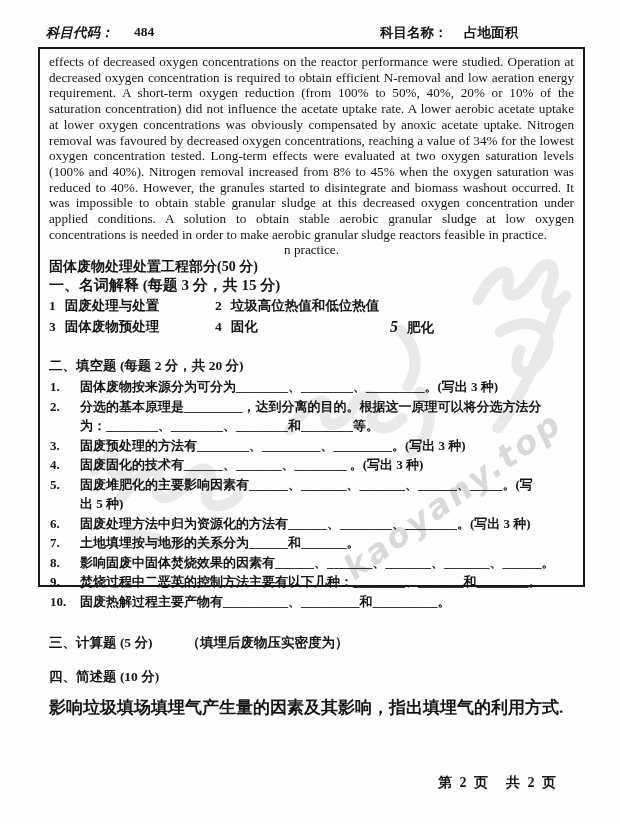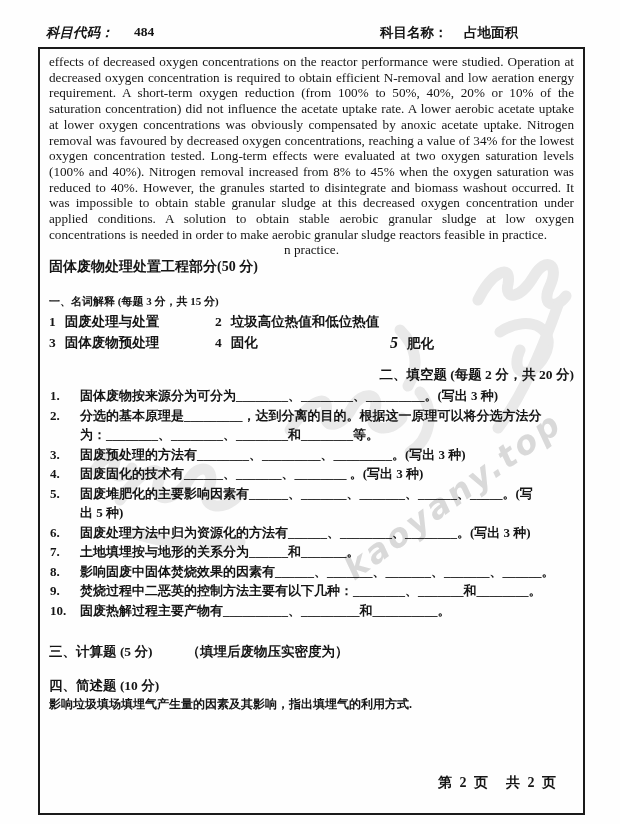--- a/index.html
+++ b/index.html
@@ -27,7 +27,7 @@
   .h-name-value { left:464px; }
 
   .box {
-    left:38px; top:47px; width:547px; height:768px;
+    left:38px; top:47px; width:547px; height:540px;
     border:2px solid #1a1a1a; box-sizing:border-box;
     padding:5px 9px 0 9px; background:transparent;
   }

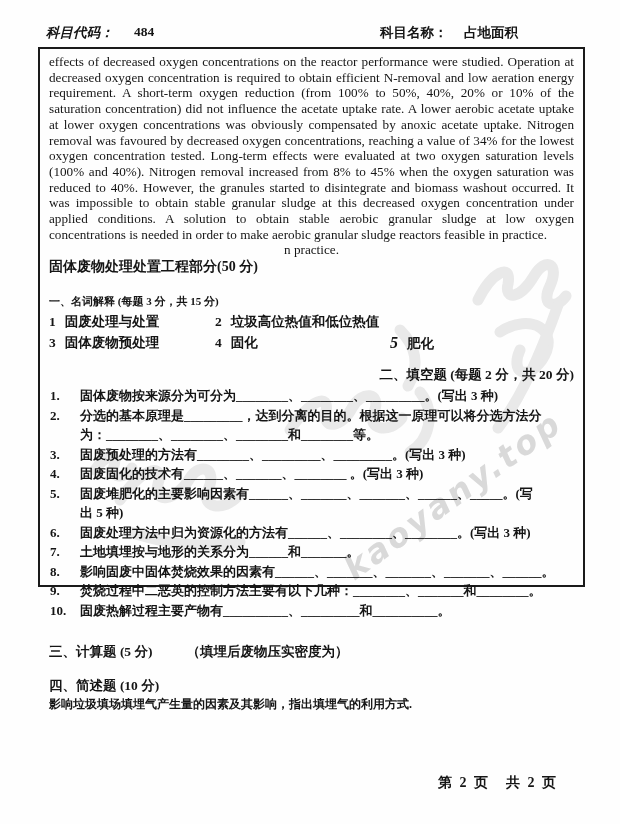--- a/index.html
+++ b/index.html
@@ -37,7 +37,7 @@
 
   .cn { font-weight:bold; }
   .sec-title { font-size:14px; line-height:17px; }
-  .p1-head  { margin-top:18px;  font-size:11px; line-height:17px; }
+  .p1-head  { margin-top:2px;  font-size:15px; line-height:17px; }
   .p1-row   { display:grid; grid-template-columns:166px 175px 1fr; font-size:13.5px; line-height:19px; margin-top:2px; }
   .t-num    { margin-right:9px; }
   .num-em   { font-size:16px; font-style:italic; margin-right:9px; }

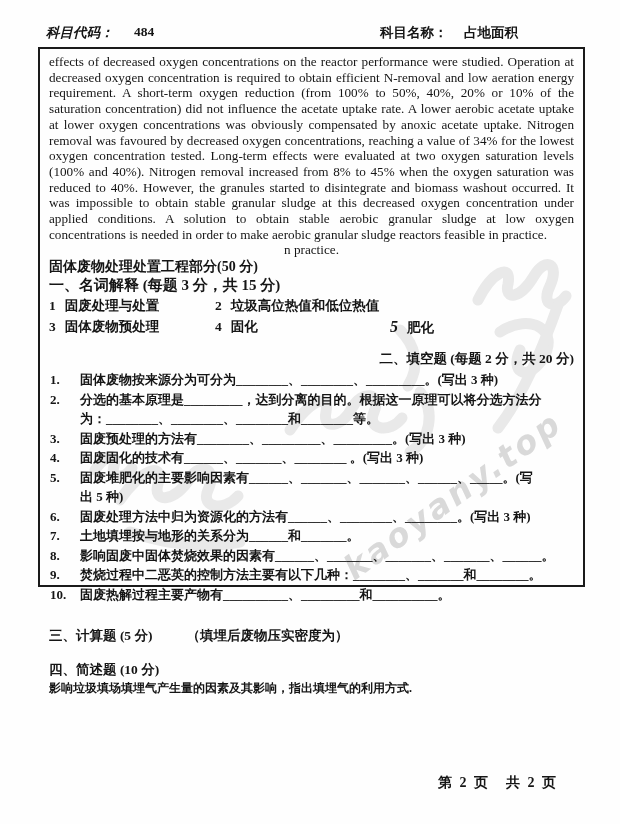--- a/index.html
+++ b/index.html
@@ -42,7 +42,7 @@
   .t-num    { margin-right:9px; }
   .num-em   { font-size:16px; font-style:italic; margin-right:9px; }
 
-  .p2-head  { margin-top:13px; font-size:13.5px; line-height:18px;text-align:right; }
+  .p2-head  { margin-top:20px; font-size:13.5px; line-height:18px; }
   .qs       { margin-top:2px; }
   .q        { position:relative; padding-left:31px; font-size:13px; line-height:19.5px; }
   .q-num    { position:absolute; left:1px; }

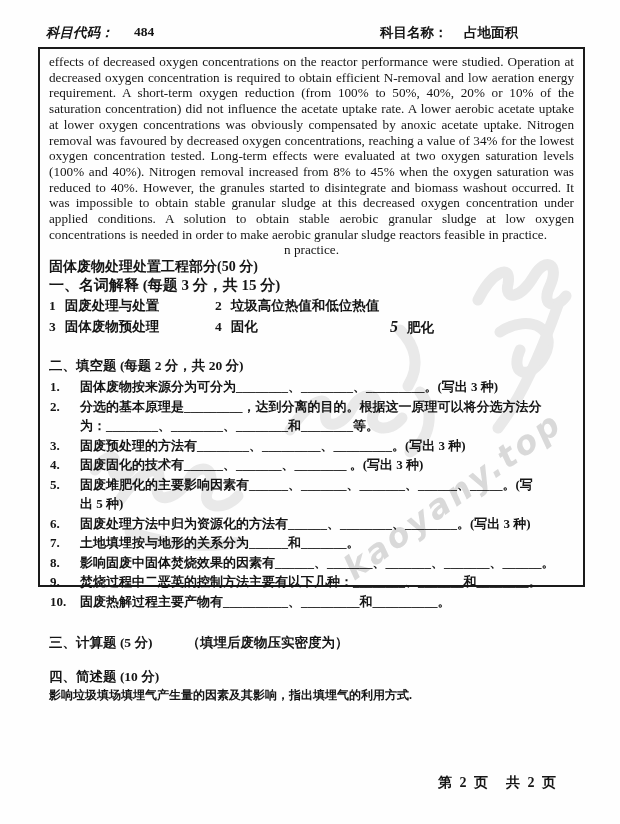--- a/index.html
+++ b/index.html
@@ -53,7 +53,7 @@
   .p3-body  { font-size:13.5px; line-height:19.3px; text-indent:2em; text-align:justify; }
 
   .p4-head  { margin-top:16px; font-size:13.5px; line-height:18px; }
-  .p4-body  { font-size:12px; line-height:19px; }
+  .p4-body  { font-size:17px; line-height:19px;margin-top:12px; }
 
   .footer { top:774px; left:438px; font-size:14px; font-weight:bold; letter-spacing:2px; white-space:nowrap; }
 </style>

